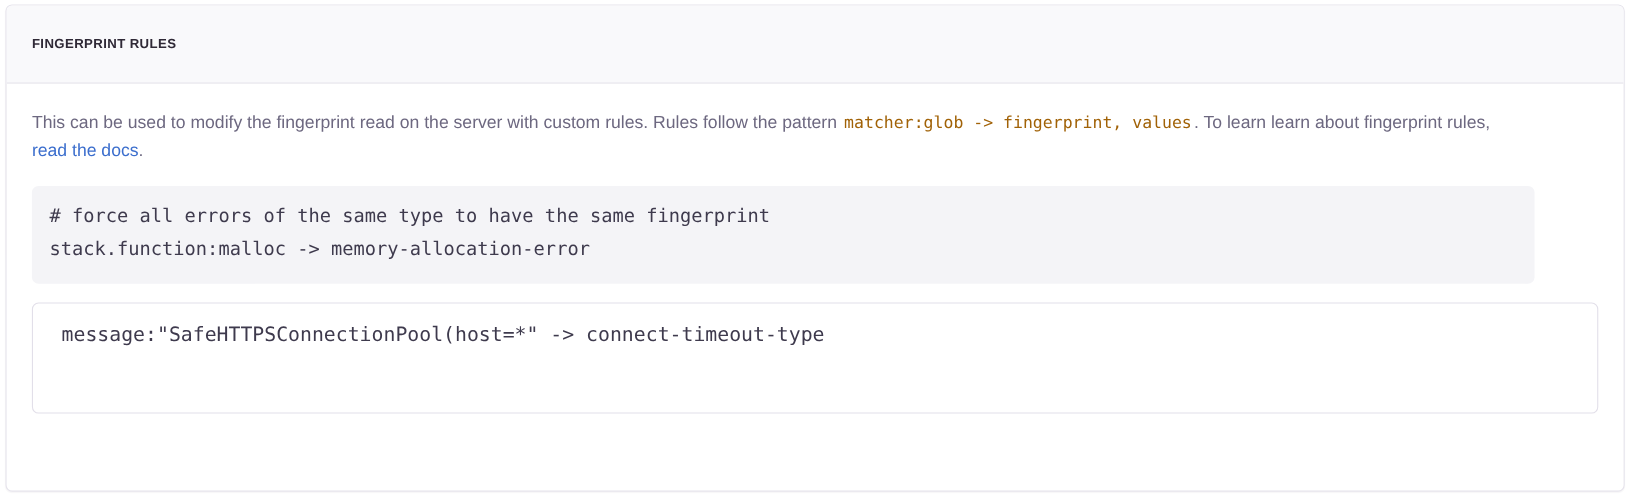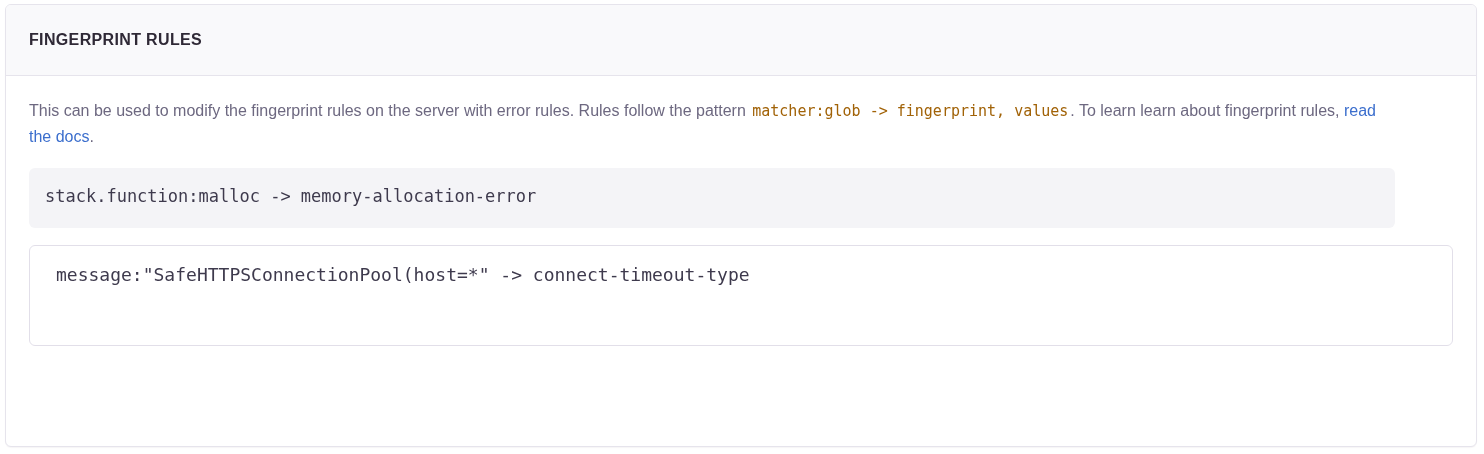--- a/index.html
+++ b/index.html
@@ -47,7 +47,7 @@
   }
 
   .card-title {
-    font-size: 16px;
+    font-size: 12px;
     font-weight: bold;
     letter-spacing: 0.35px;
     color: #2f2936;

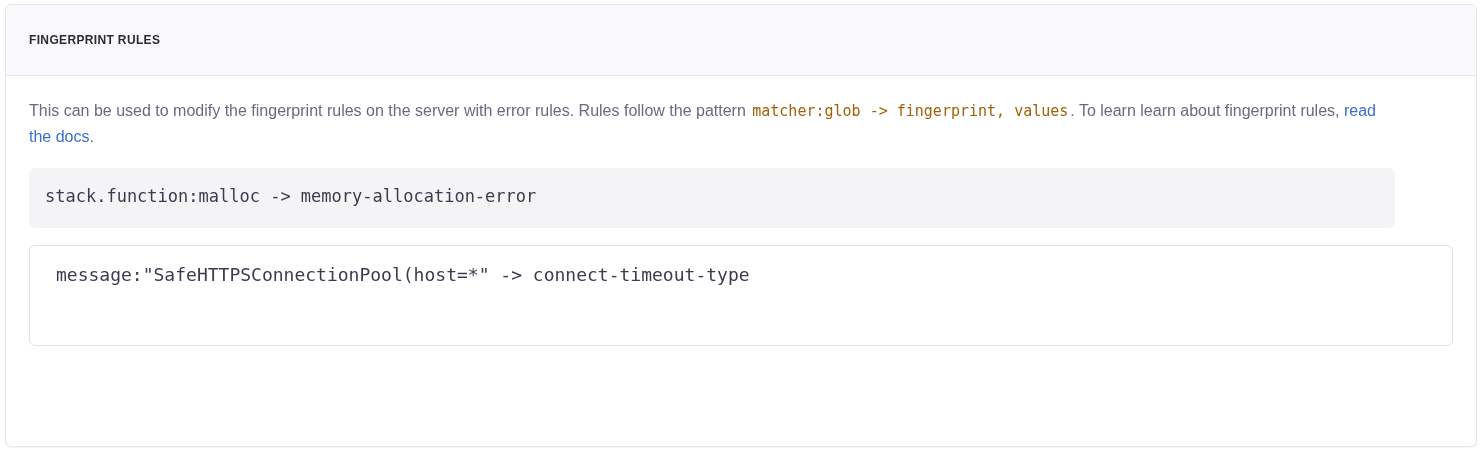--- a/index.html
+++ b/index.html
@@ -134,7 +134,7 @@
     <div class="card-body">
 
       <p class="description">
-        <span>This can be used to modify the fingerprint rules on the server with error rules. Rules follow the pattern </span><code class="inline-code">matcher:glob -&gt; fingerprint, values</code><span>. To learn learn about fingerprint rules, </span><a class="doc-link" href="#">read the docs</a><span>.</span>
+        <span>This can be used to modify the fingerprint read on the server with custom rules. Rules follow the pattern </span><code class="inline-code">matcher:glob -&gt; fingerprint, values</code><span>. To learn learn about fingerprint rules, </span><a class="doc-link" href="#">read the docs</a><span>.</span>
       </p>
 
       <div class="code-block">

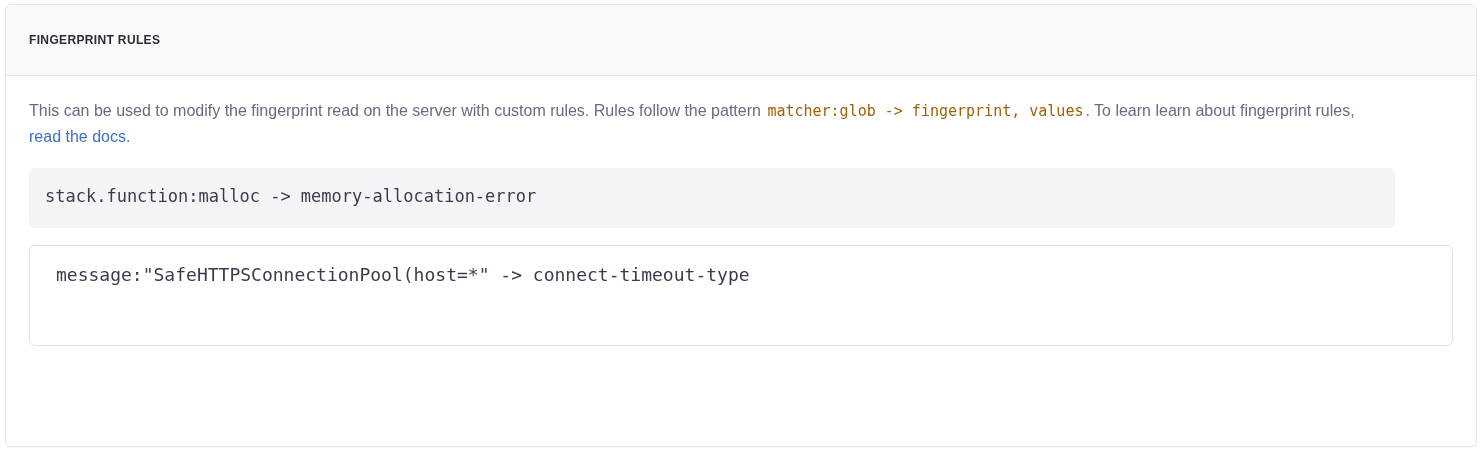--- a/index.html
+++ b/index.html
@@ -138,6 +138,7 @@
       </p>
 
       <div class="code-block">
+        <div class="code-line"># force all errors of the same type to have the same fingerprint</div>
         <div class="code-line">stack.function:malloc -&gt; memory-allocation-error</div>
       </div>
 

